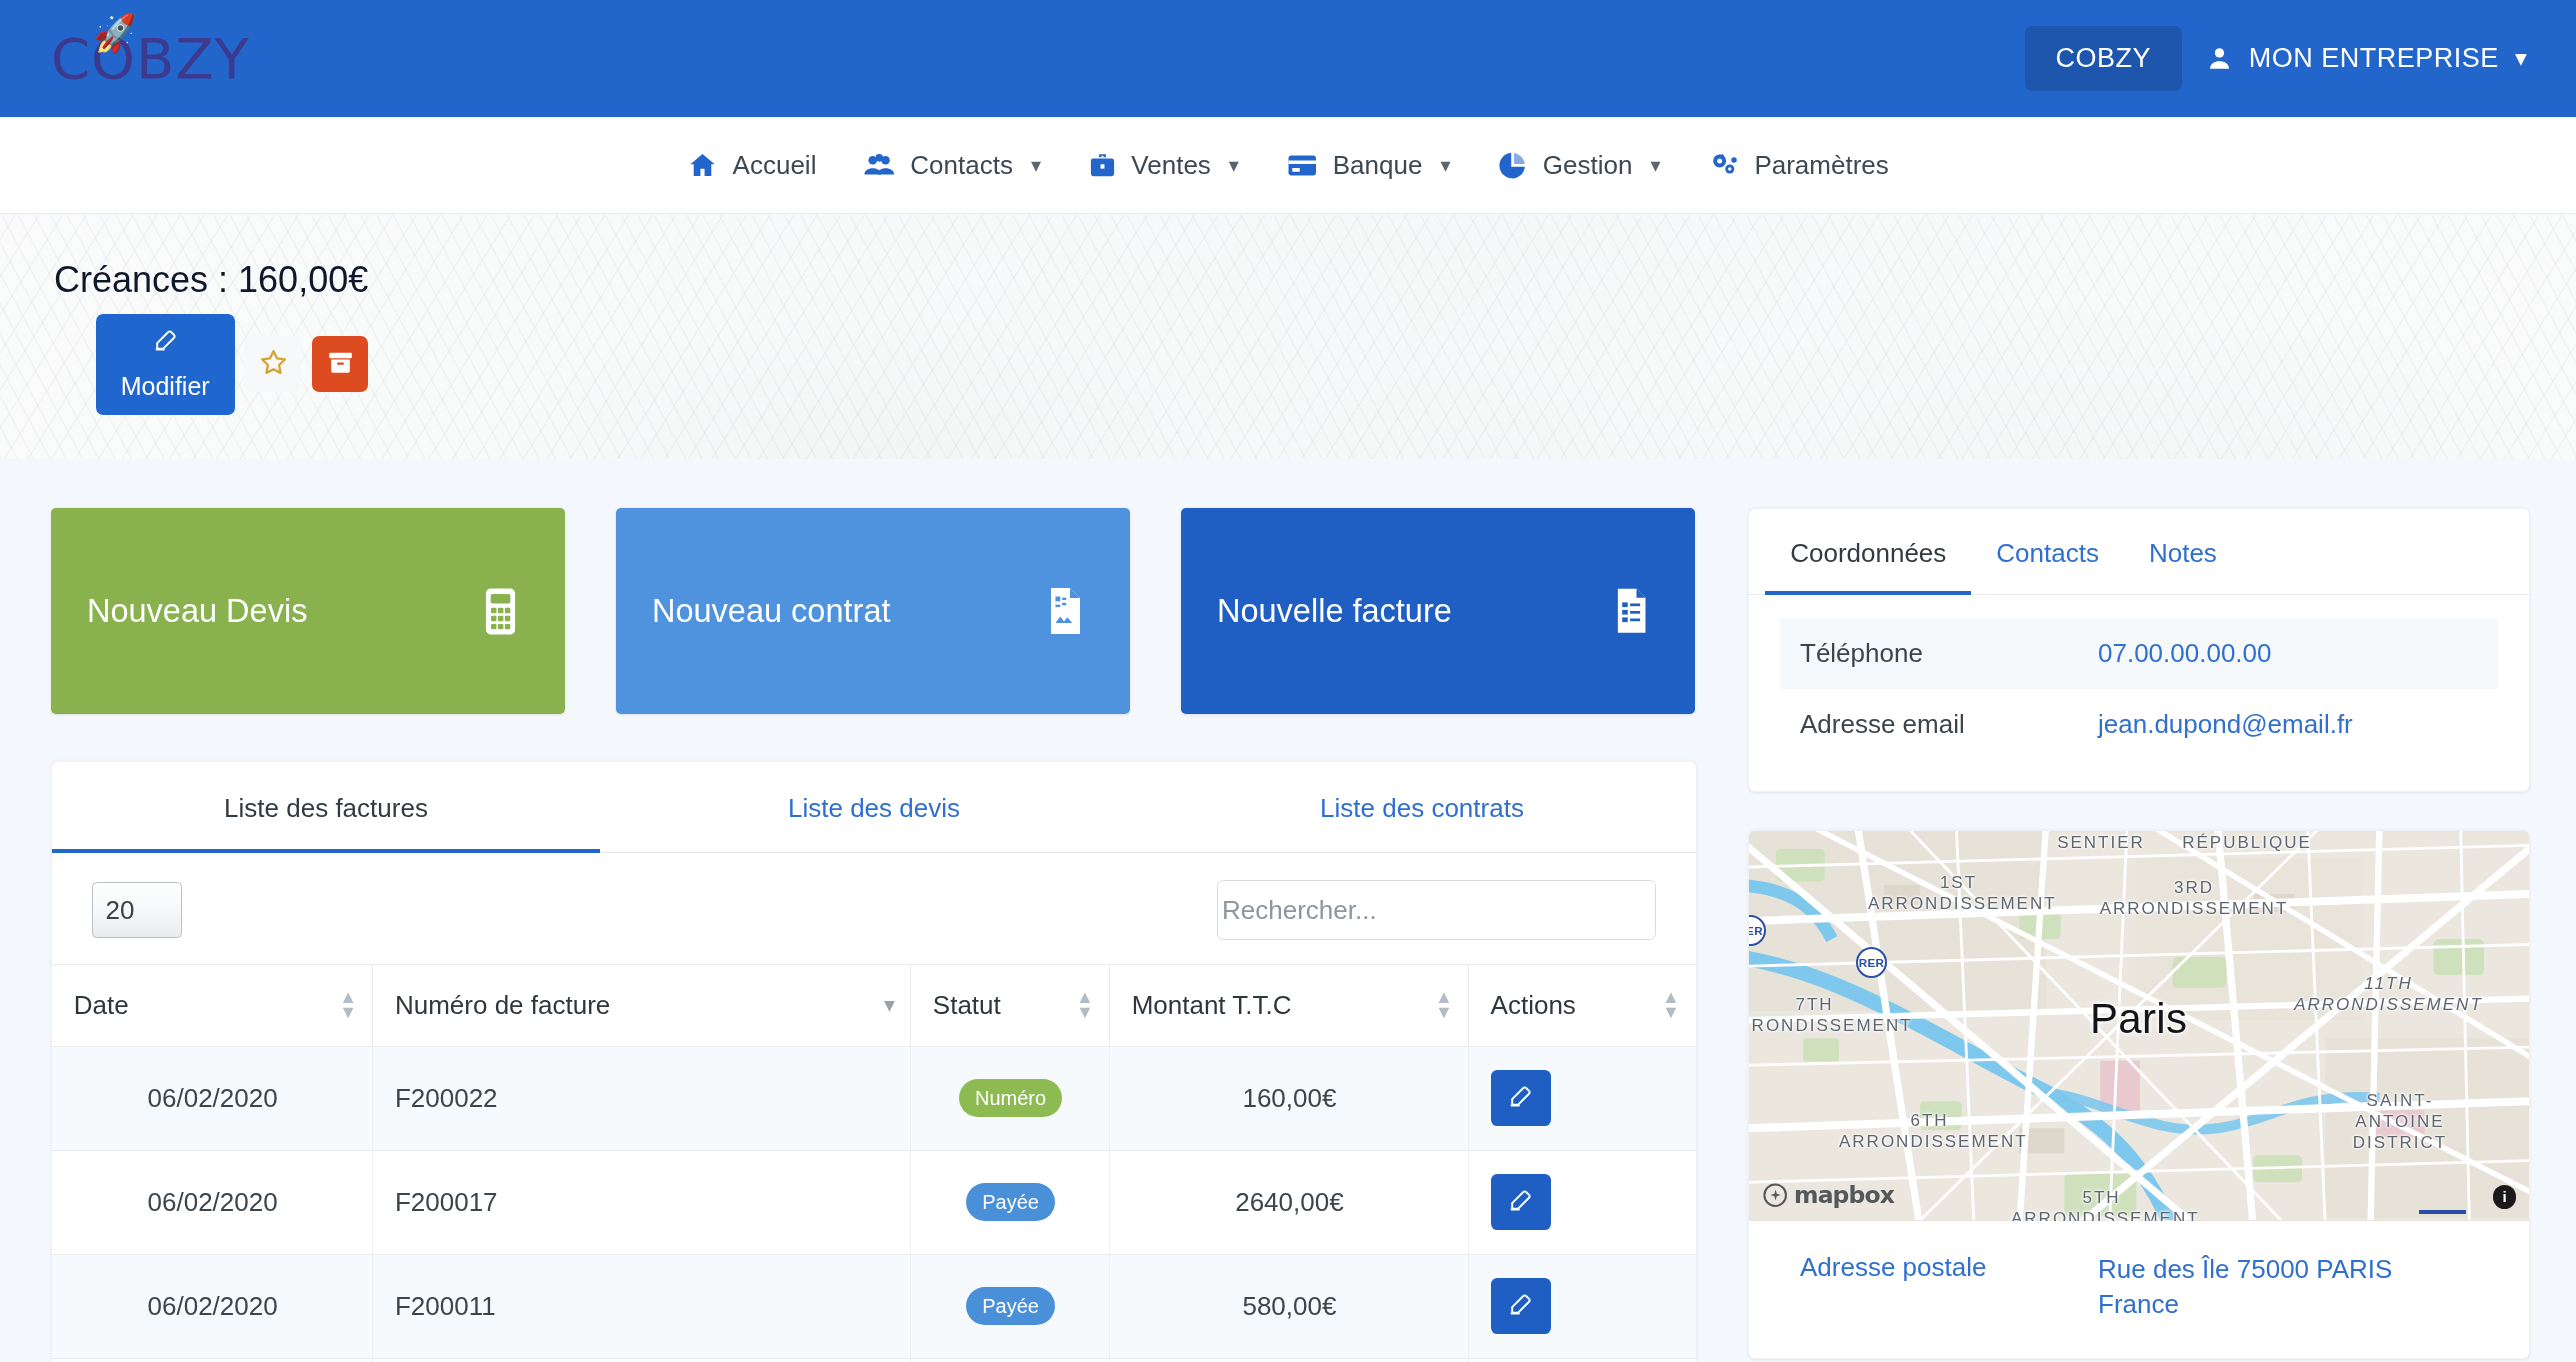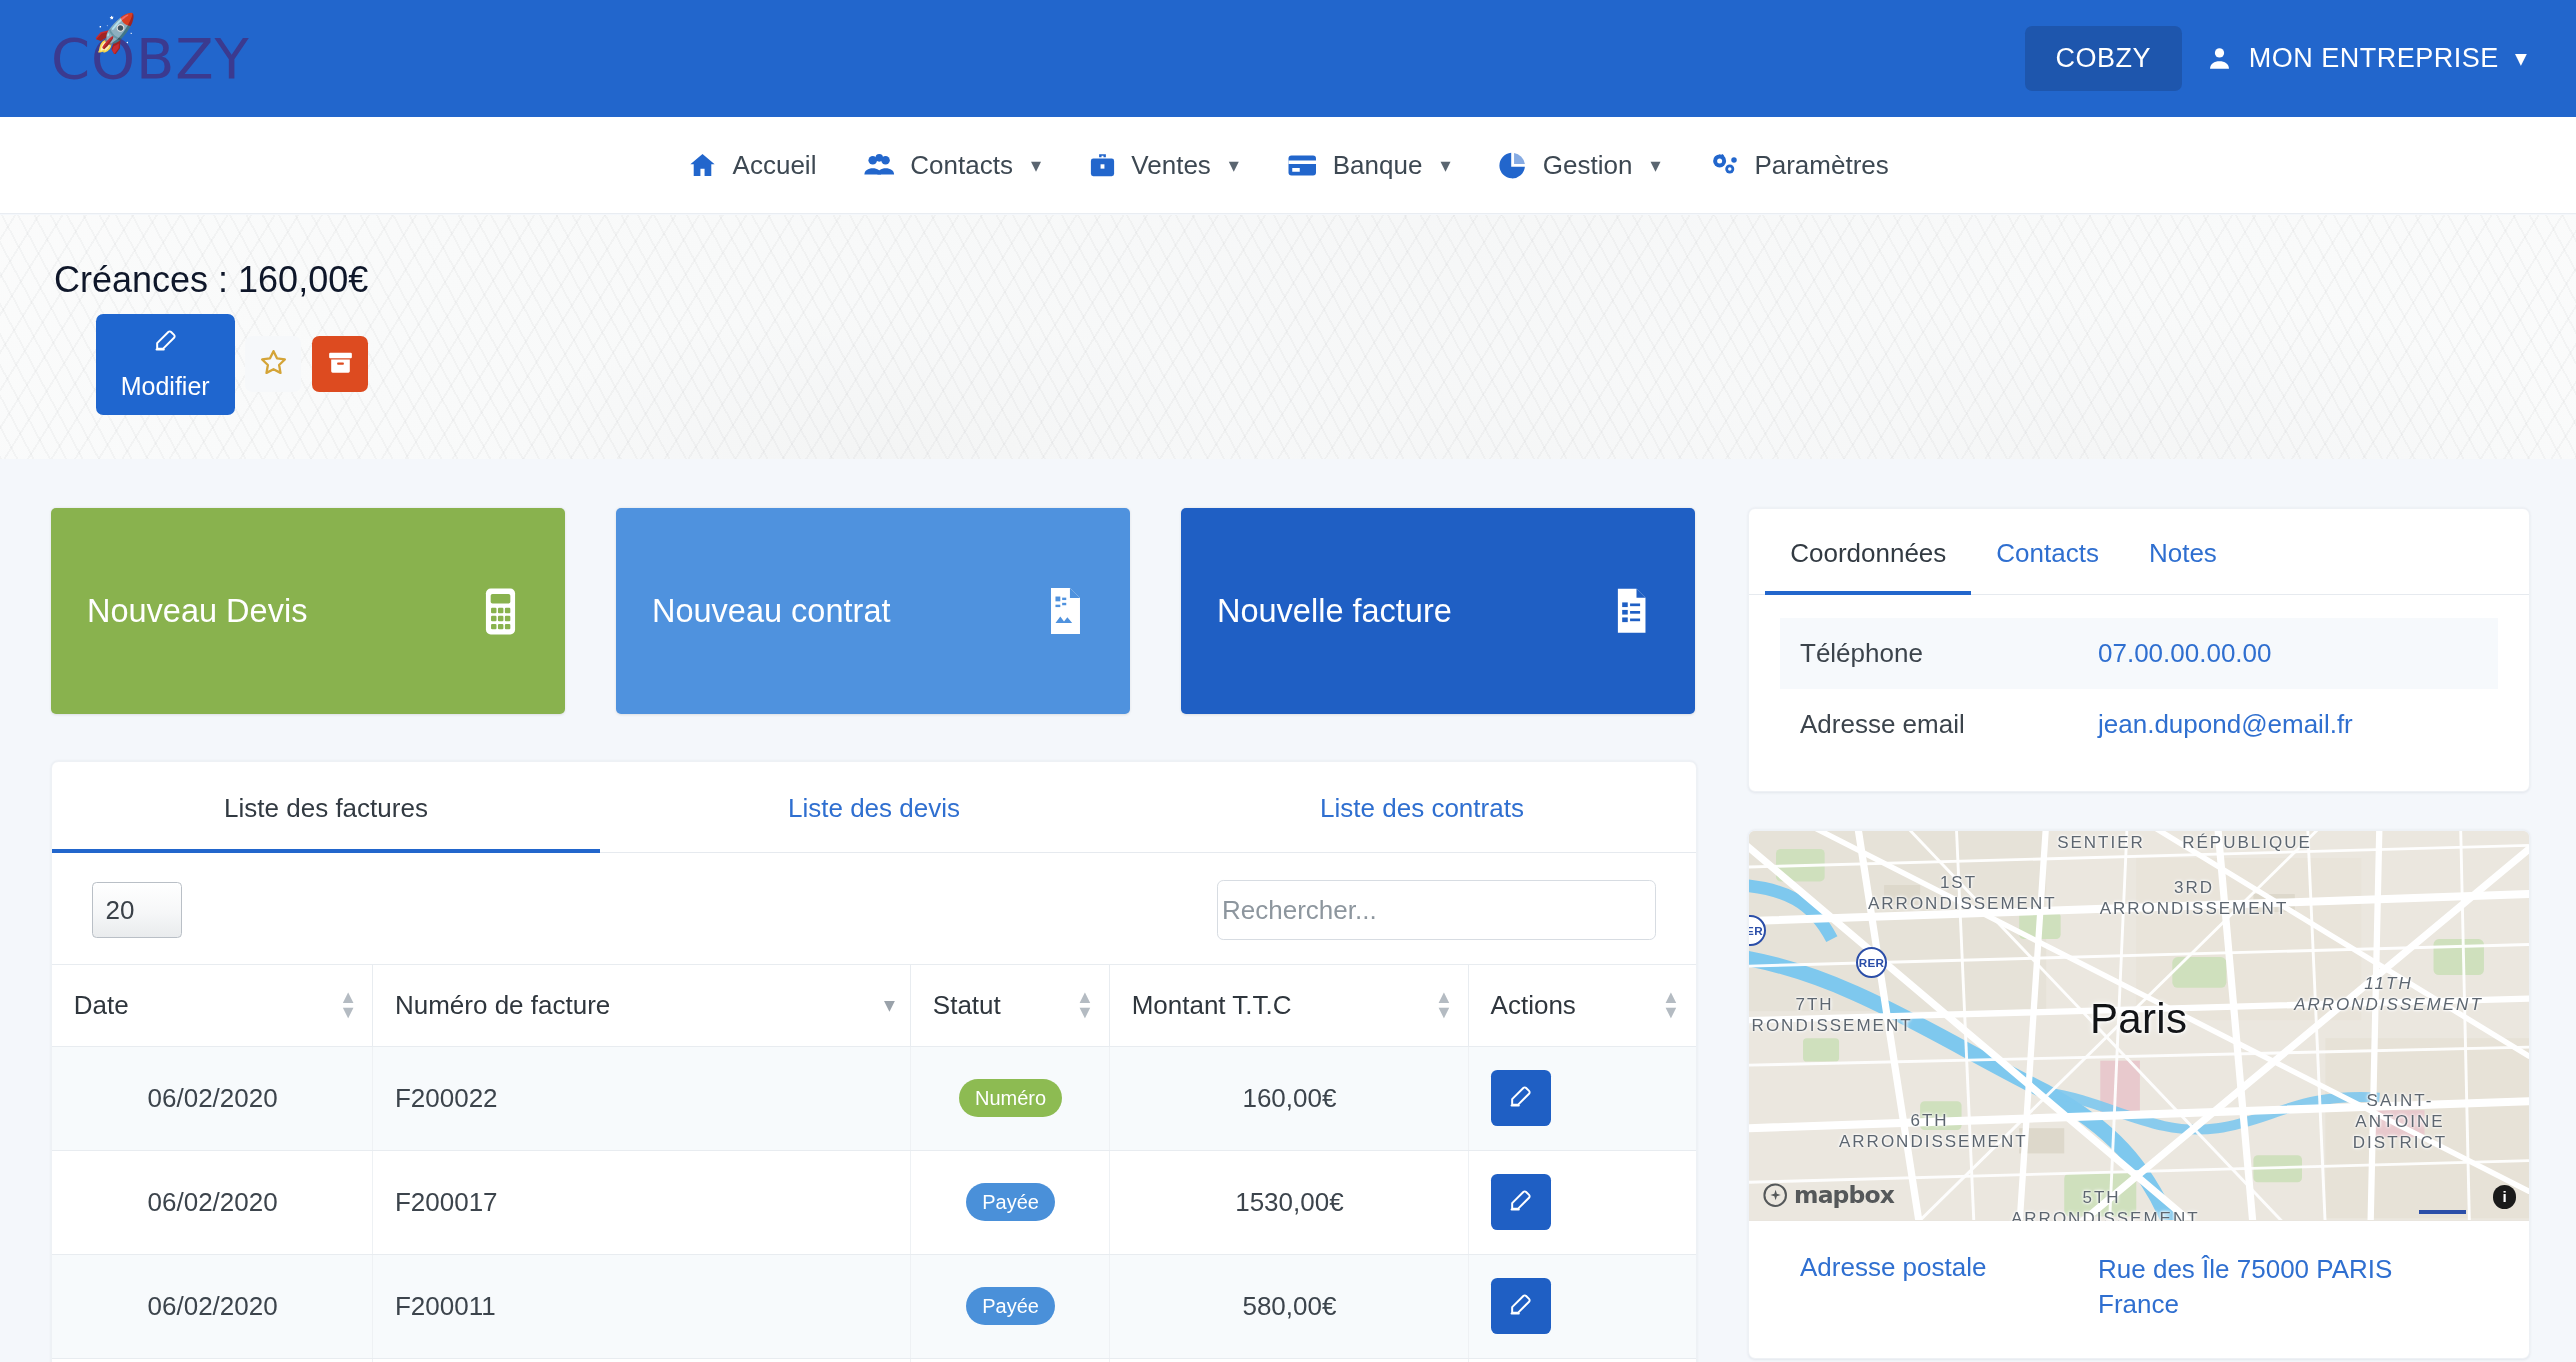--- a/index.html
+++ b/index.html
@@ -623,7 +623,7 @@
             <td class="c-stat">
               <span class="badge badge-blue">Payée</span>
             </td>
-            <td class="c-amt">1530,00€</td>
+            <td class="c-amt">2640,00€</td>
             <td class="c-act">
               <button class="btn-edit-row">
                 <span>

